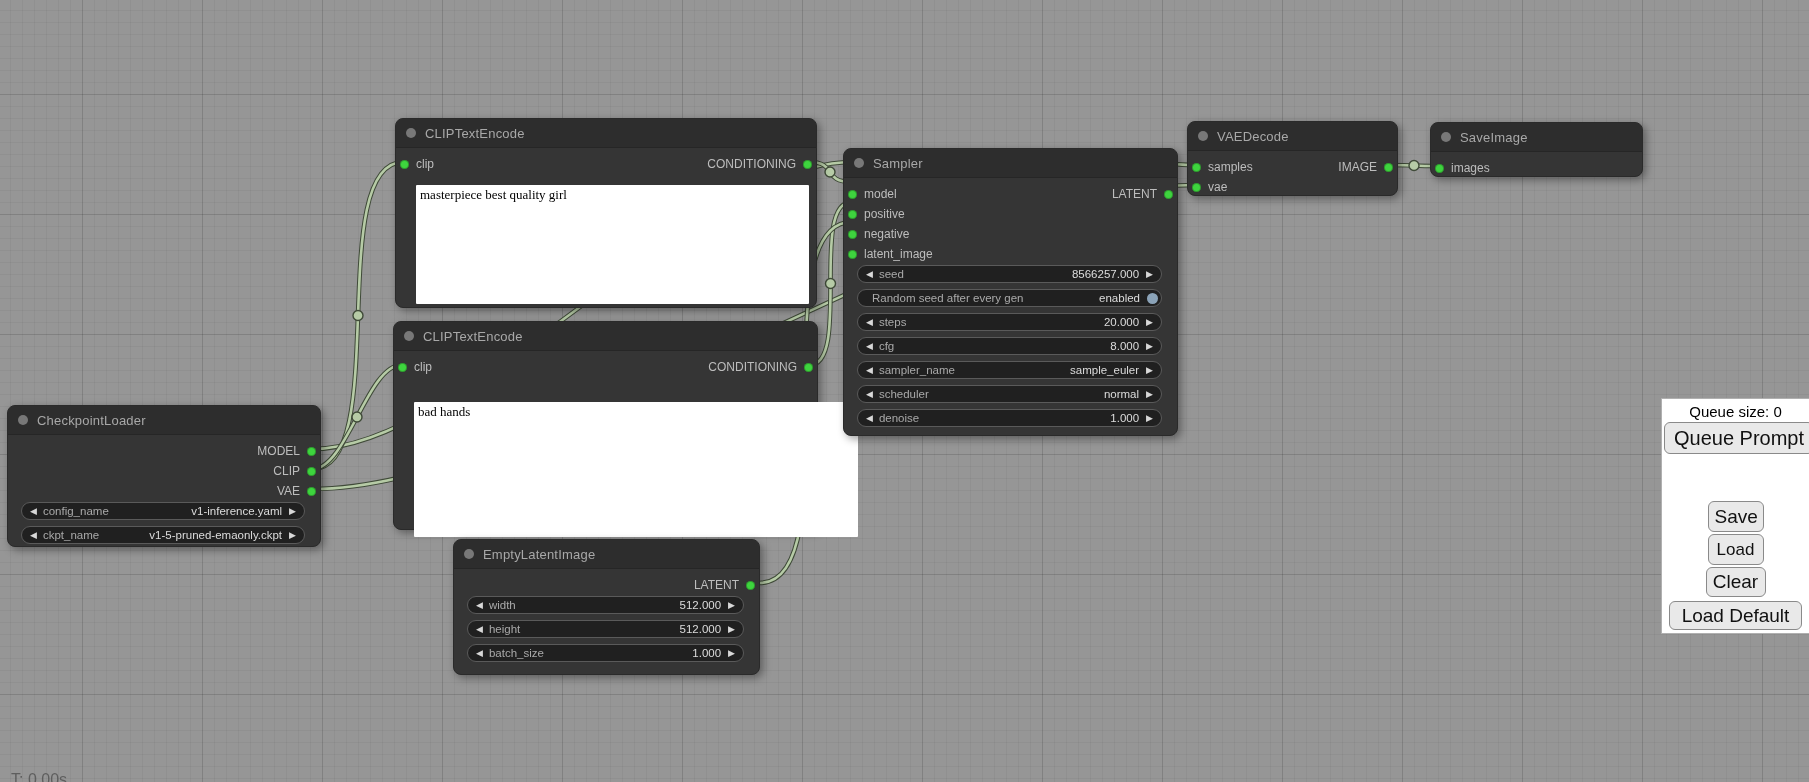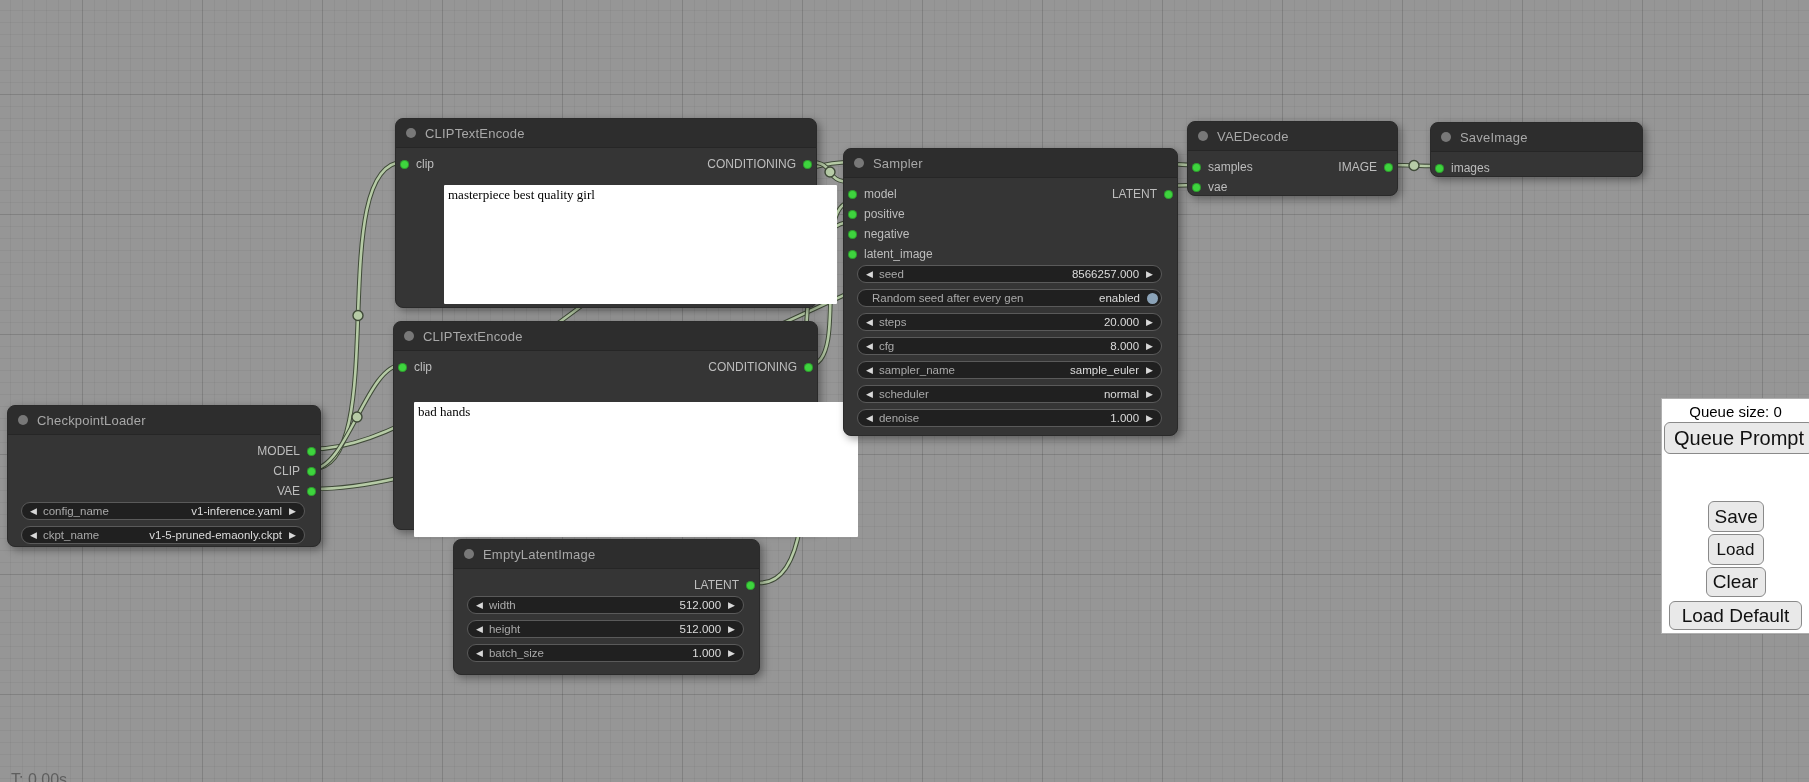--- a/index.html
+++ b/index.html
@@ -210,7 +210,7 @@
             </span>
           </div>
         </div>
-        <textarea class="prompt-area" spellcheck="false" style="top: 66px; width: 393px; height: 119px; margin-left: 28px;">masterpiece best quality girl</textarea>
+        <textarea class="prompt-area" spellcheck="false" style="top: 66px; width: 393px; height: 119px;">masterpiece best quality girl</textarea>
       </div>
       <div class="node" style="left: 393px; top: 321px; width: 425px; height: 209px;">
         <div class="node-titlebar">

